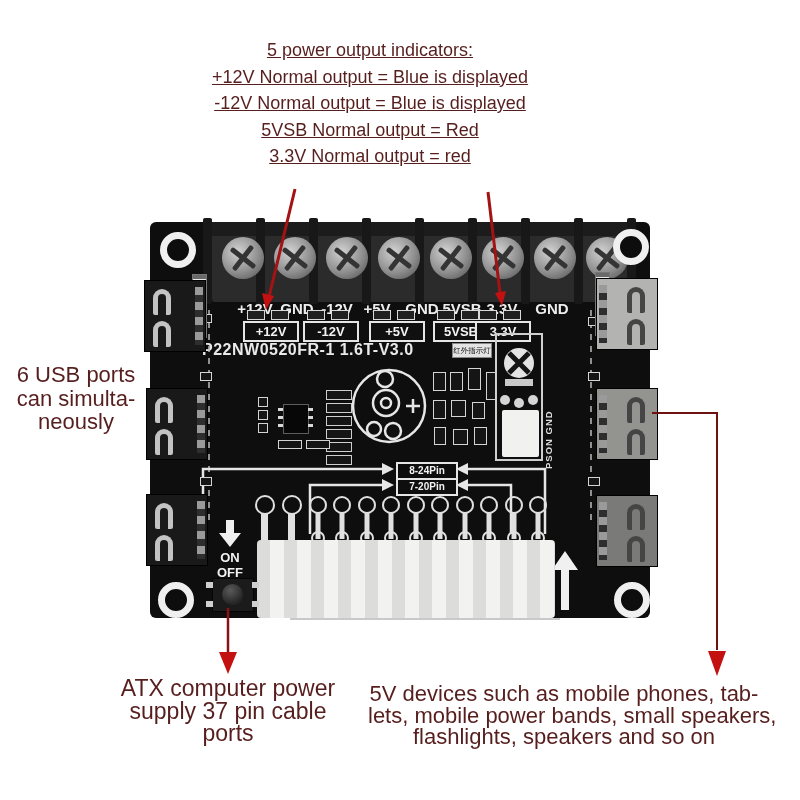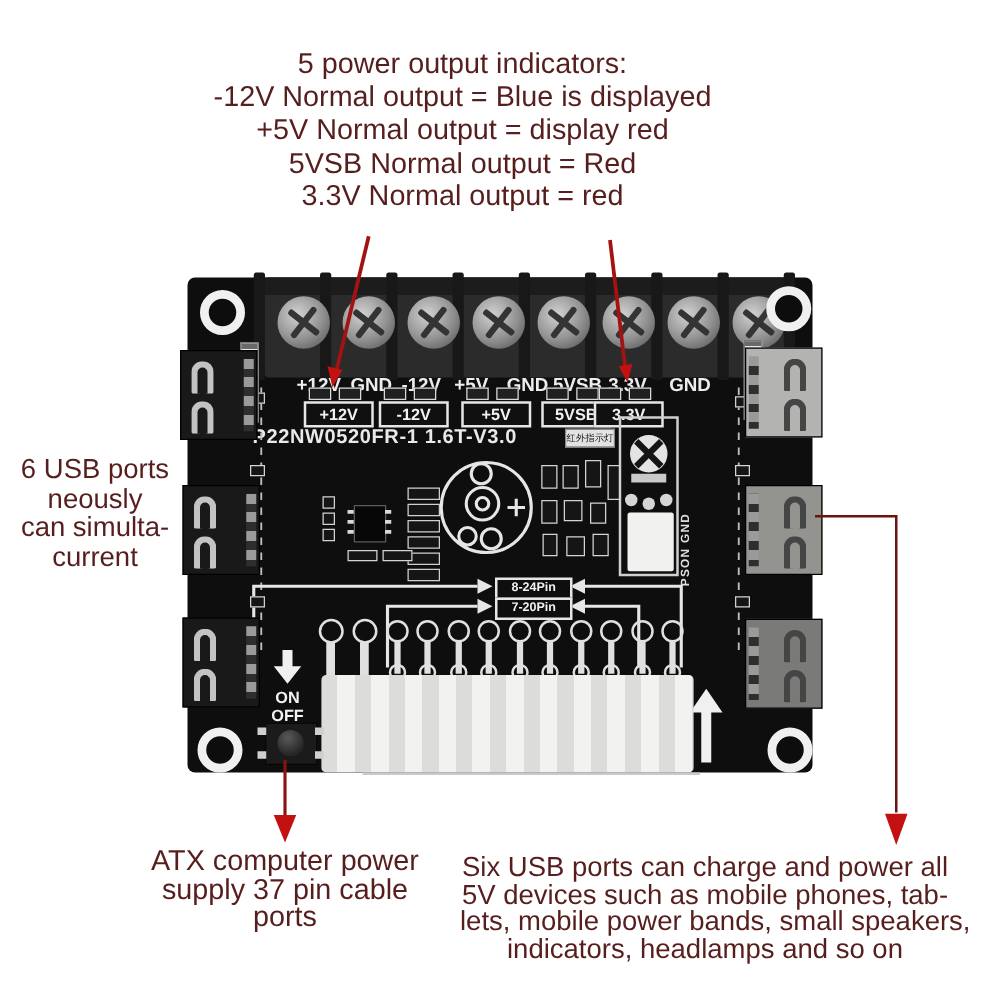--- a/index.html
+++ b/index.html
@@ -8,7 +8,7 @@
   .abs{position:absolute;}
   .note{position:absolute;color:#571e1e;text-align:center;}
   .note div{white-space:nowrap;}
-  .top-note{left:70px;top:37px;width:600px;font-size:23px;line-height:26.5px;}
+  .top-note{left:70px;top:37px;width:600px;font-size:18px;line-height:26.5px;text-decoration:underline;}
   .left-note{left:0px;top:363px;width:152px;font-size:22px;line-height:23.5px;}
   .bl-note{left:100px;top:677px;width:256px;font-size:23px;line-height:22.5px;text-align:center;}
   .br-note{left:368px;top:683px;width:392px;font-size:22px;line-height:21.5px;}

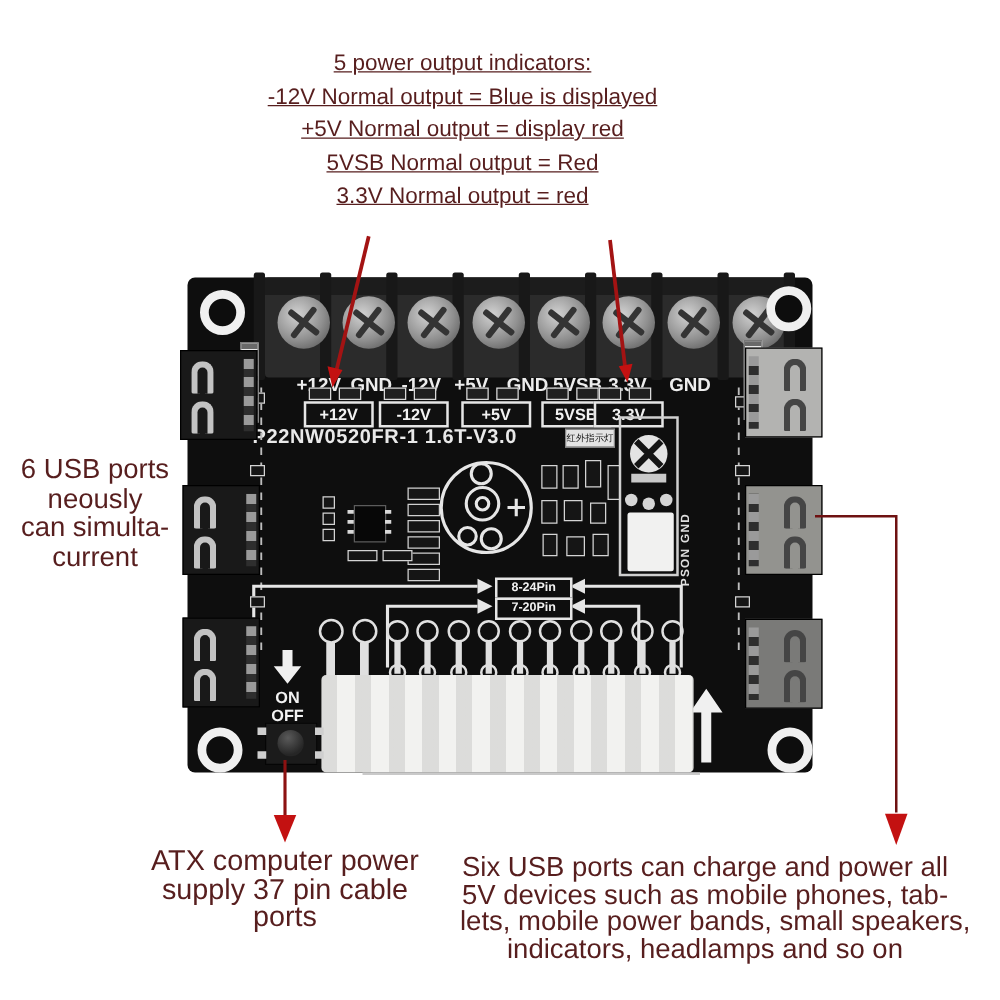--- a/index.html
+++ b/index.html
@@ -68,6 +68,7 @@
 
   <div class="note top-note">
     <div>5 power output indicators:</div>
+    <div>+12V Normal output = Blue is displayed</div>
     <div>-12V Normal output = Blue is displayed</div>
     <div>+5V Normal output = display red</div>
     <div>5VSB Normal output = Red</div>

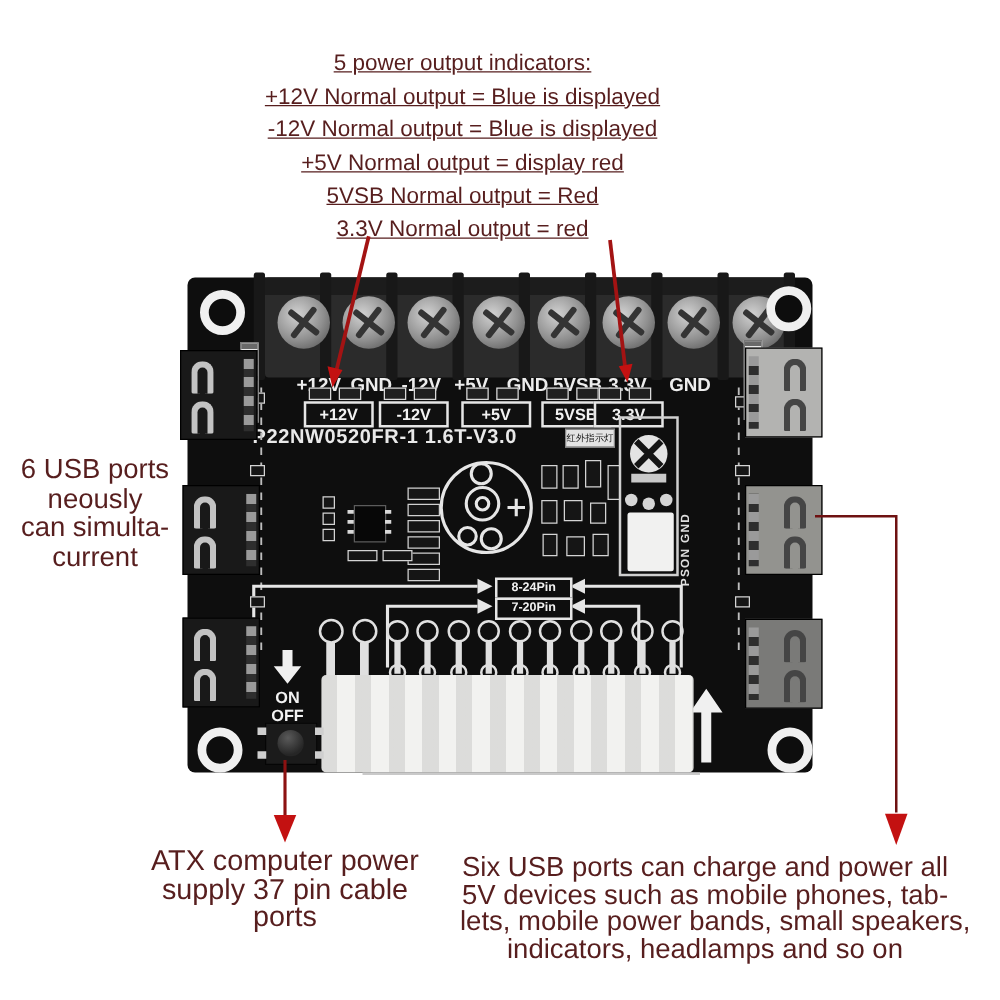--- a/index.html
+++ b/index.html
@@ -70,7 +70,6 @@
     <div>5 power output indicators:</div>
     <div>+12V Normal output = Blue is displayed</div>
     <div>-12V Normal output = Blue is displayed</div>
-    <div>+5V Normal output = display red</div>
     <div>5VSB Normal output = Red</div>
     <div>3.3V Normal output = red</div>
   </div>

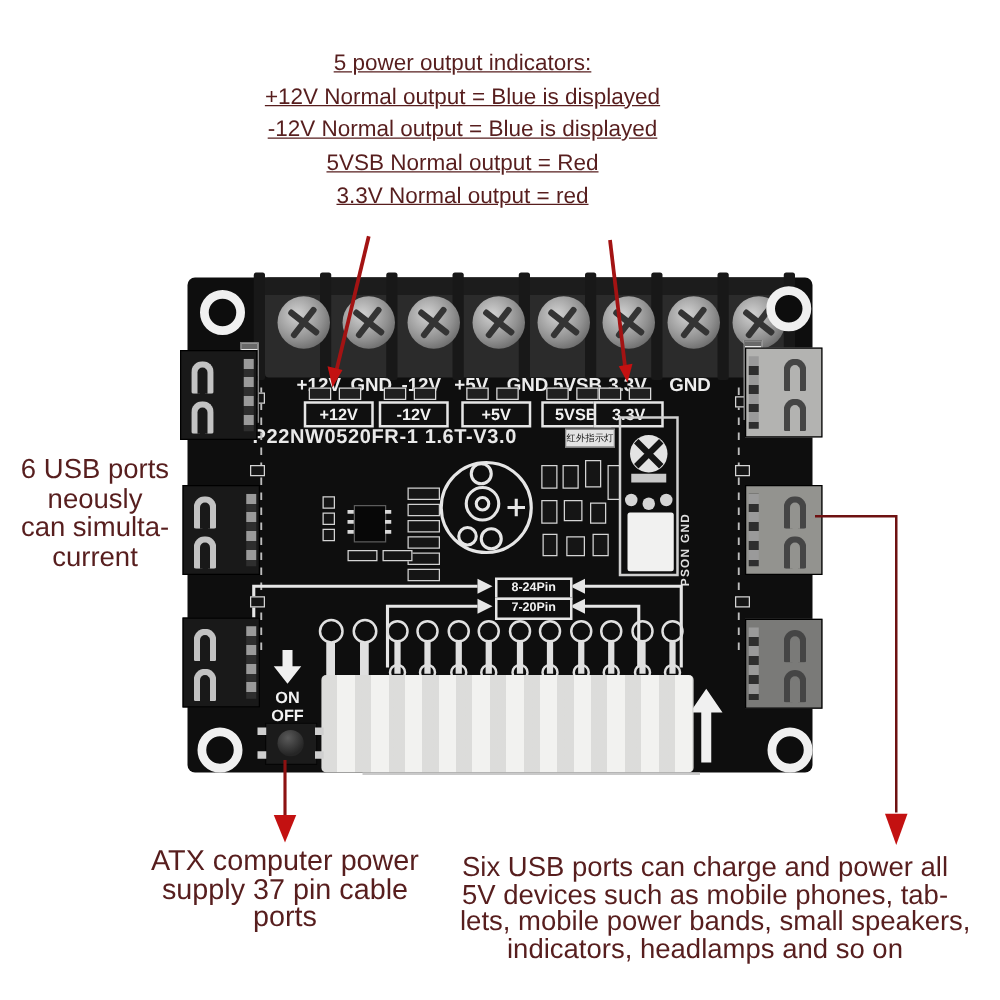--- a/index.html
+++ b/index.html
@@ -76,8 +76,8 @@
 
   <div class="note left-note">
     <div>6 USB ports</div>
+    <div>can simulta-</div>
     <div>neously</div>
-    <div>can simulta-</div>
     <div>current</div>
   </div>
 

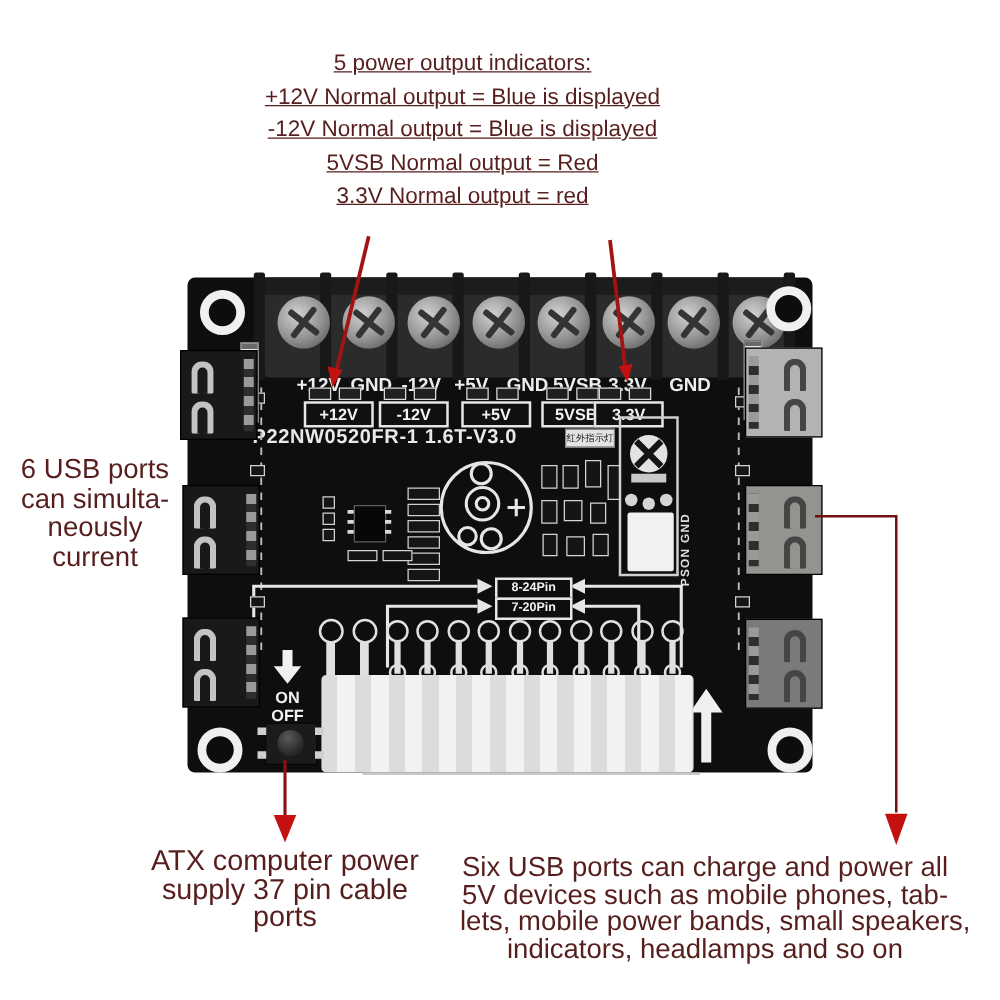--- a/index.html
+++ b/index.html
@@ -78,7 +78,6 @@
     <div>6 USB ports</div>
     <div>can simulta-</div>
     <div>neously</div>
-    <div>current</div>
   </div>
 
   <div class="note bl-note">

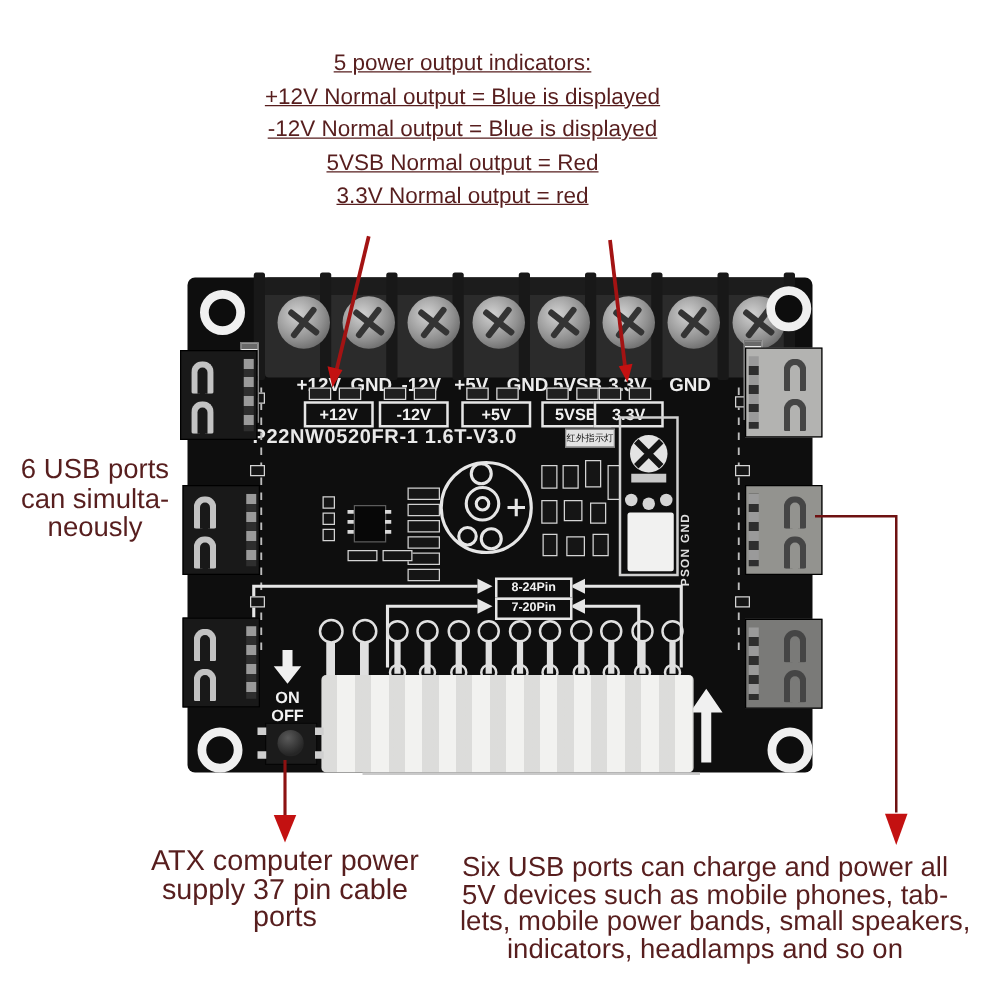--- a/index.html
+++ b/index.html
@@ -87,7 +87,6 @@
   </div>
 
   <div class="note br-note">
-    <div>Six USB ports can charge and power all</div>
     <div>5V devices such as mobile phones, tab-</div>
     <div>lets, mobile power bands, small speakers,</div>
     <div>indicators, headlamps and so on</div>

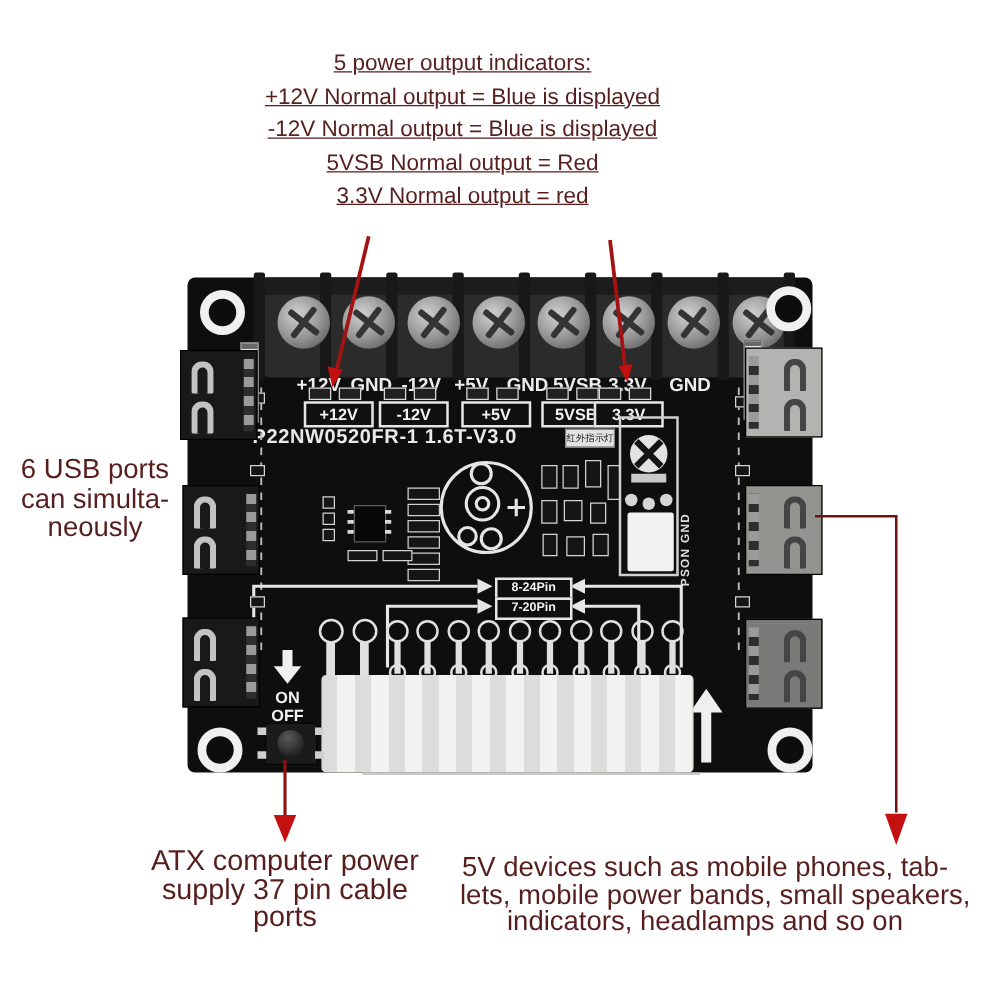--- a/index.html
+++ b/index.html
@@ -89,7 +89,7 @@
   <div class="note br-note">
     <div>5V devices such as mobile phones, tab-</div>
     <div>lets, mobile power bands, small speakers,</div>
-    <div>indicators, headlamps and so on</div>
+    <div>flashlights, speakers and so on</div>
   </div>
 
   <div class="board">

